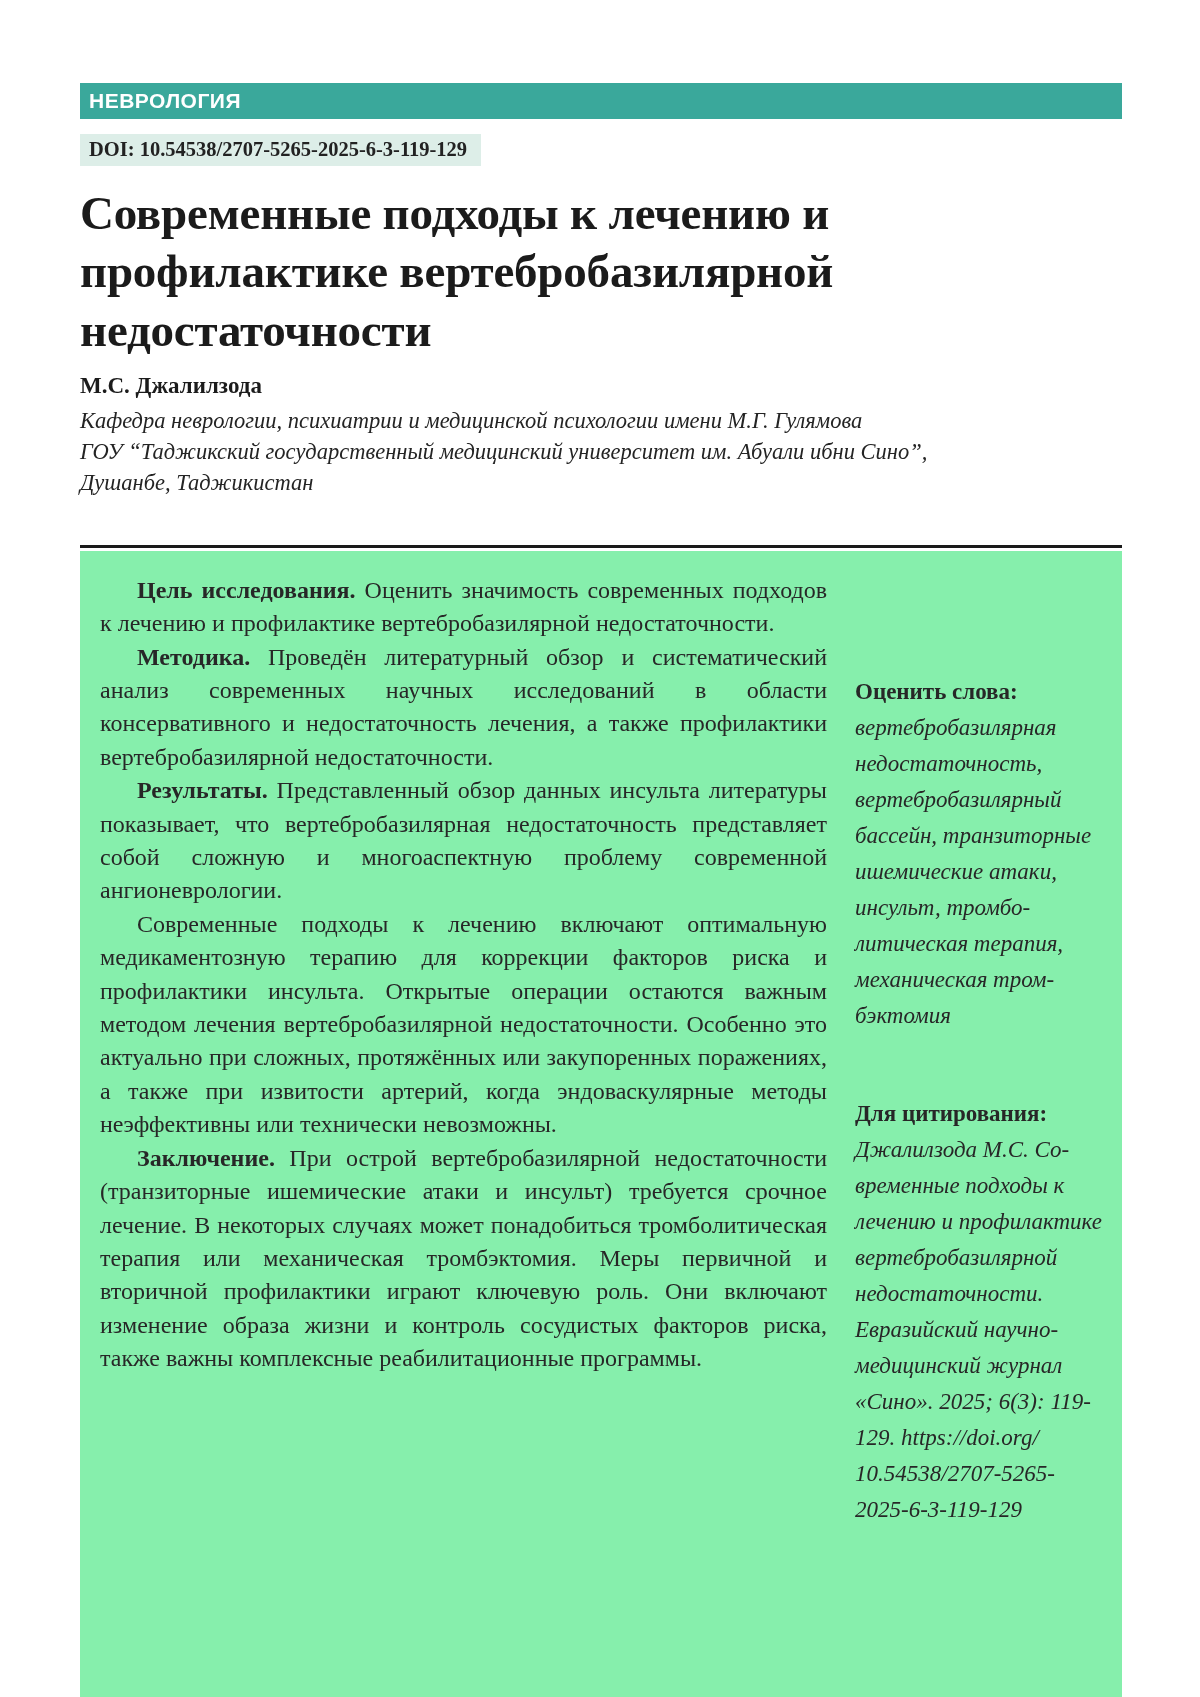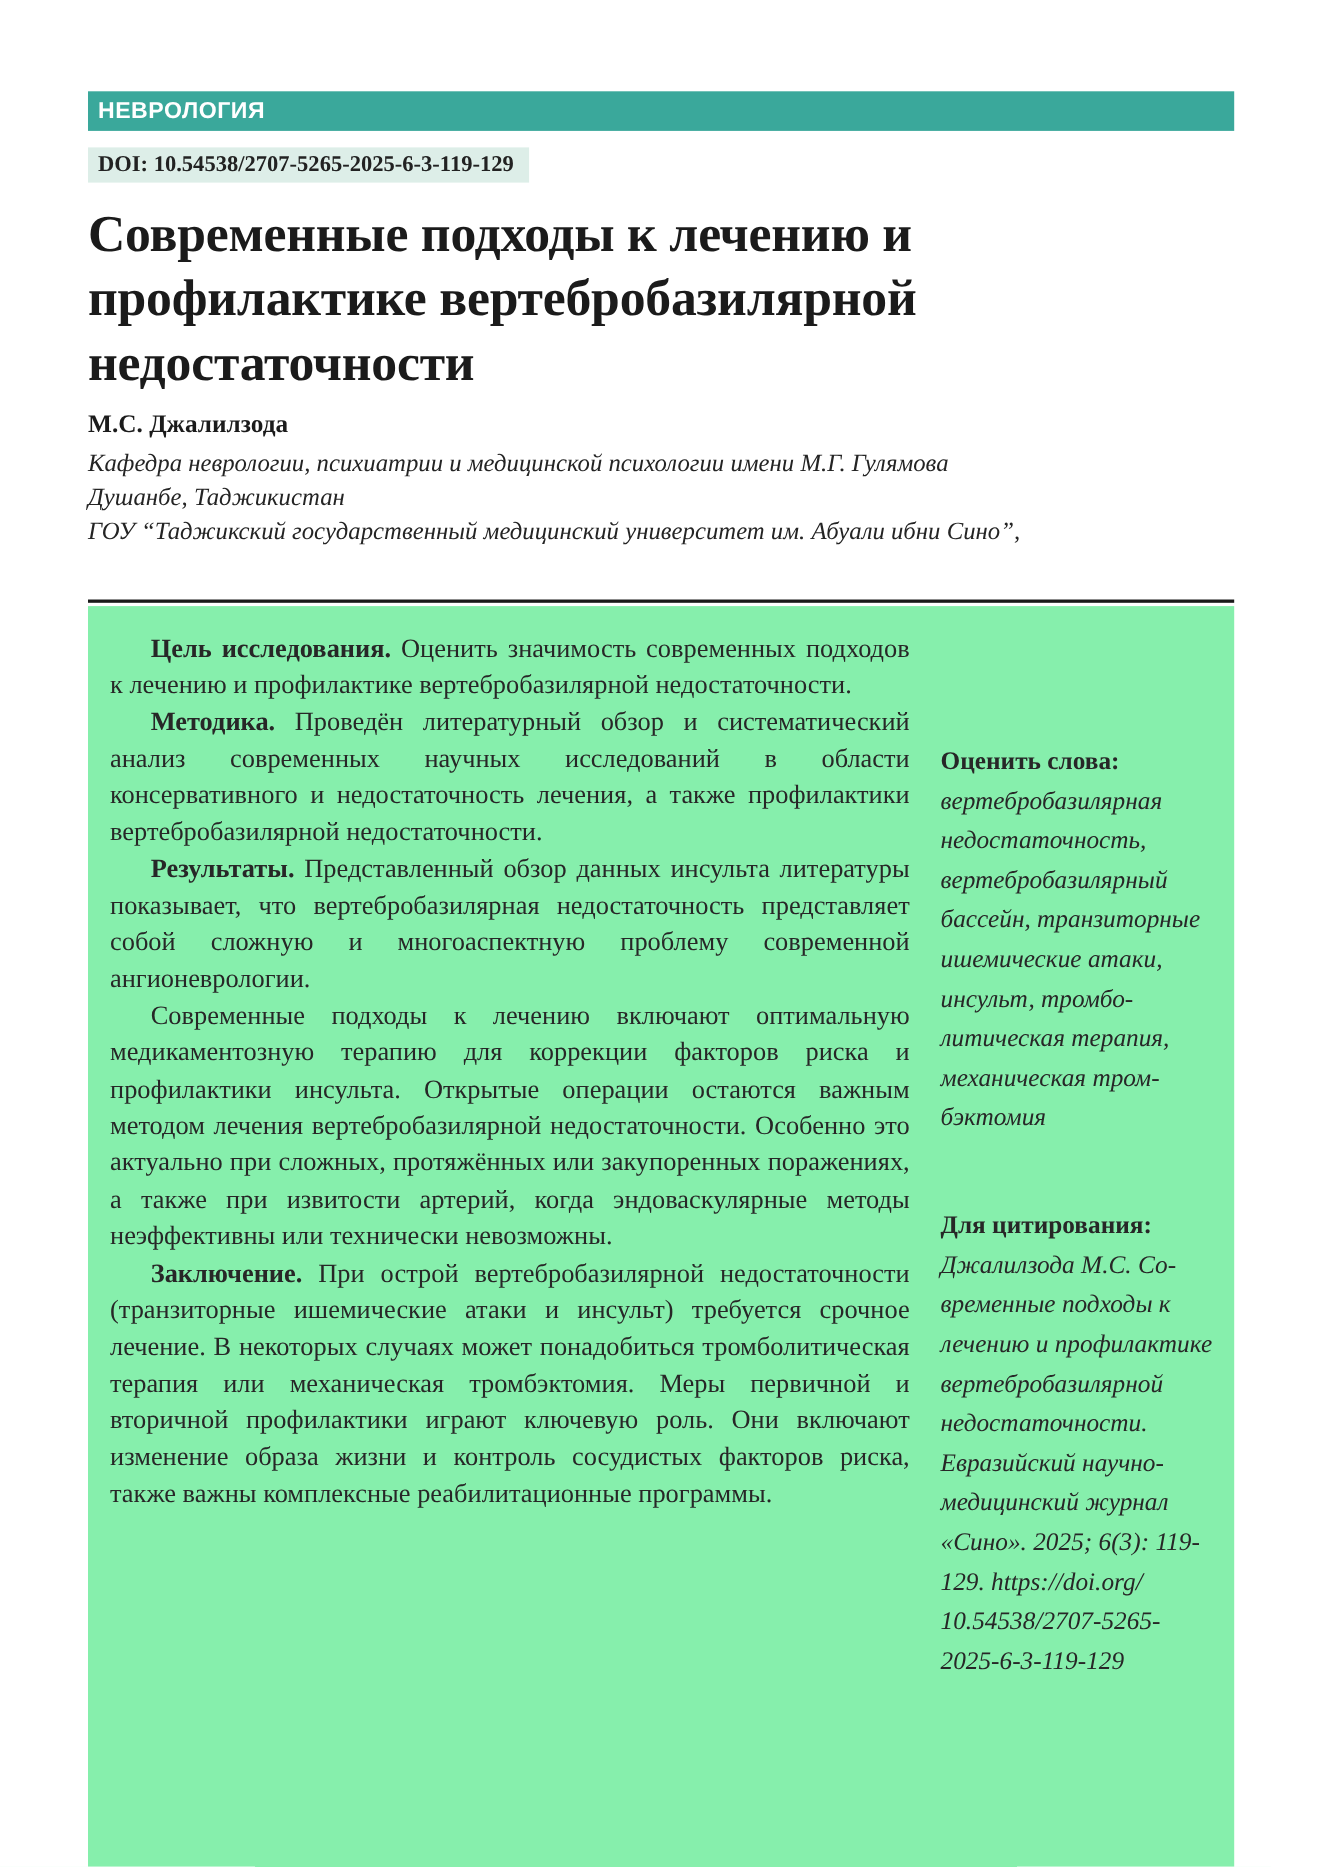--- a/index.html
+++ b/index.html
@@ -173,8 +173,8 @@
 
     <div class="affiliation">
       <div>Кафедра неврологии, психиатрии и медицинской психологии имени М.Г. Гулямова</div>
+      <div>ГОУ “Таджикский государственный медицинский университет им. Абуали ибни Сино”,</div>
       <div>Душанбе, Таджикистан</div>
-      <div>ГОУ “Таджикский государственный медицинский университет им. Абуали ибни Сино”,</div>
     </div>
 
     <div class="rule-top"></div>

